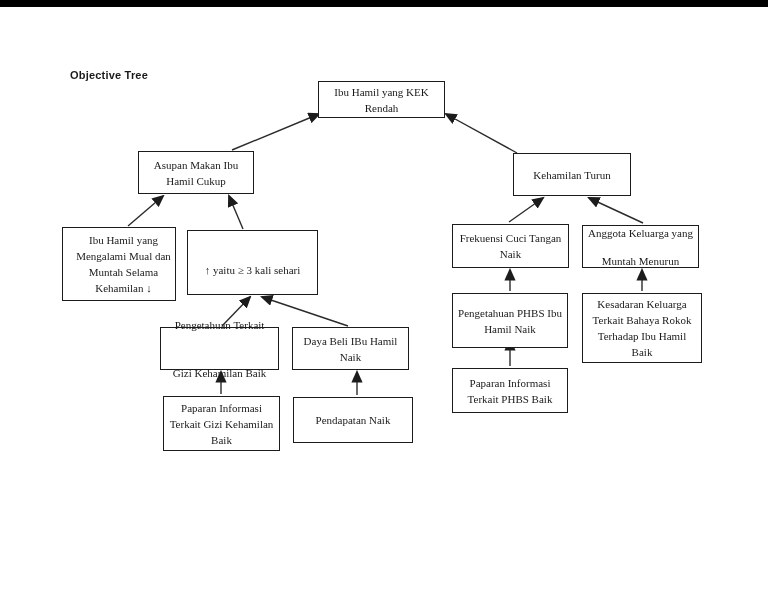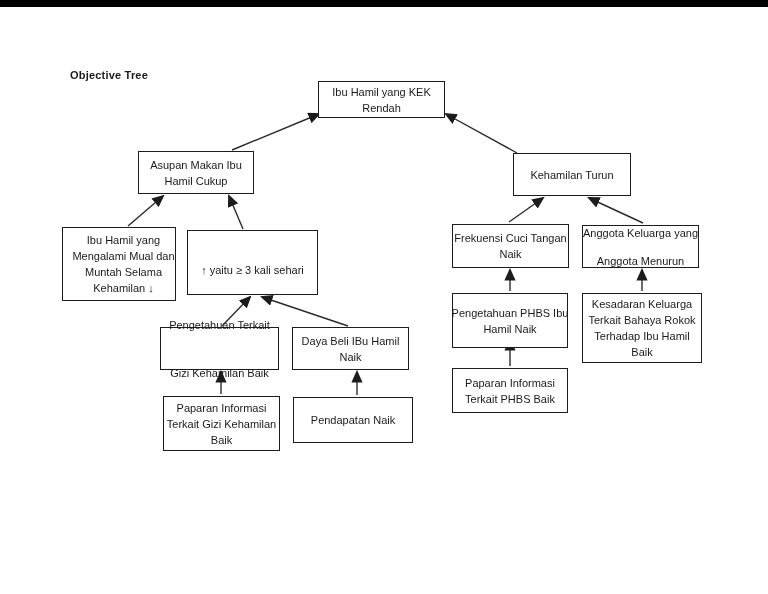--- a/index.html
+++ b/index.html
@@ -34,6 +34,7 @@
     color:#1a1a1a;
     box-sizing:border-box;
     padding:2px 3px;
+    font-family:Liberation Serif, serif;
   }
   .node span { display:block; white-space:nowrap; }
   .node .gap-top { margin-top:14px; }

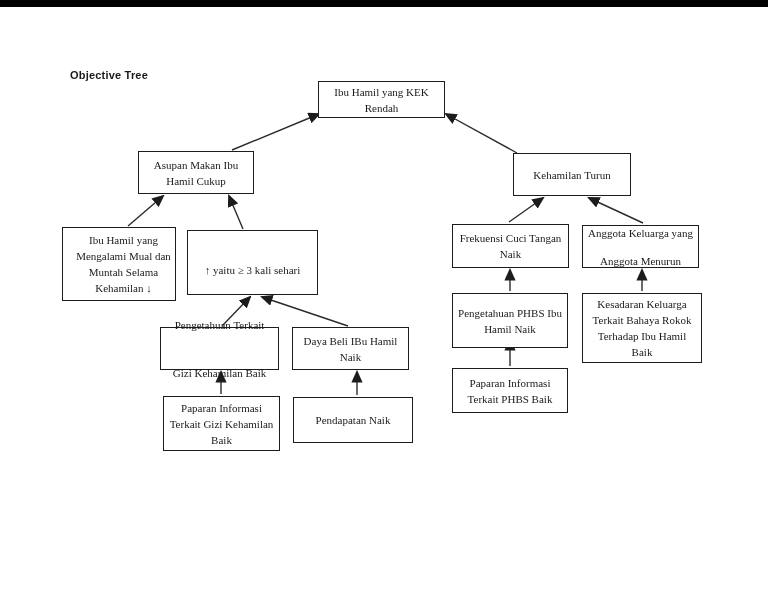--- a/index.html
+++ b/index.html
@@ -117,7 +117,7 @@
 
 <div class="node" id="n-anggota">
   <span>Anggota Keluarga yang</span>
-  <span>Anggota Menurun</span>
+  <span>Muntah Menurun</span>
 </div>
 
 <div class="node" id="n-gizi">

